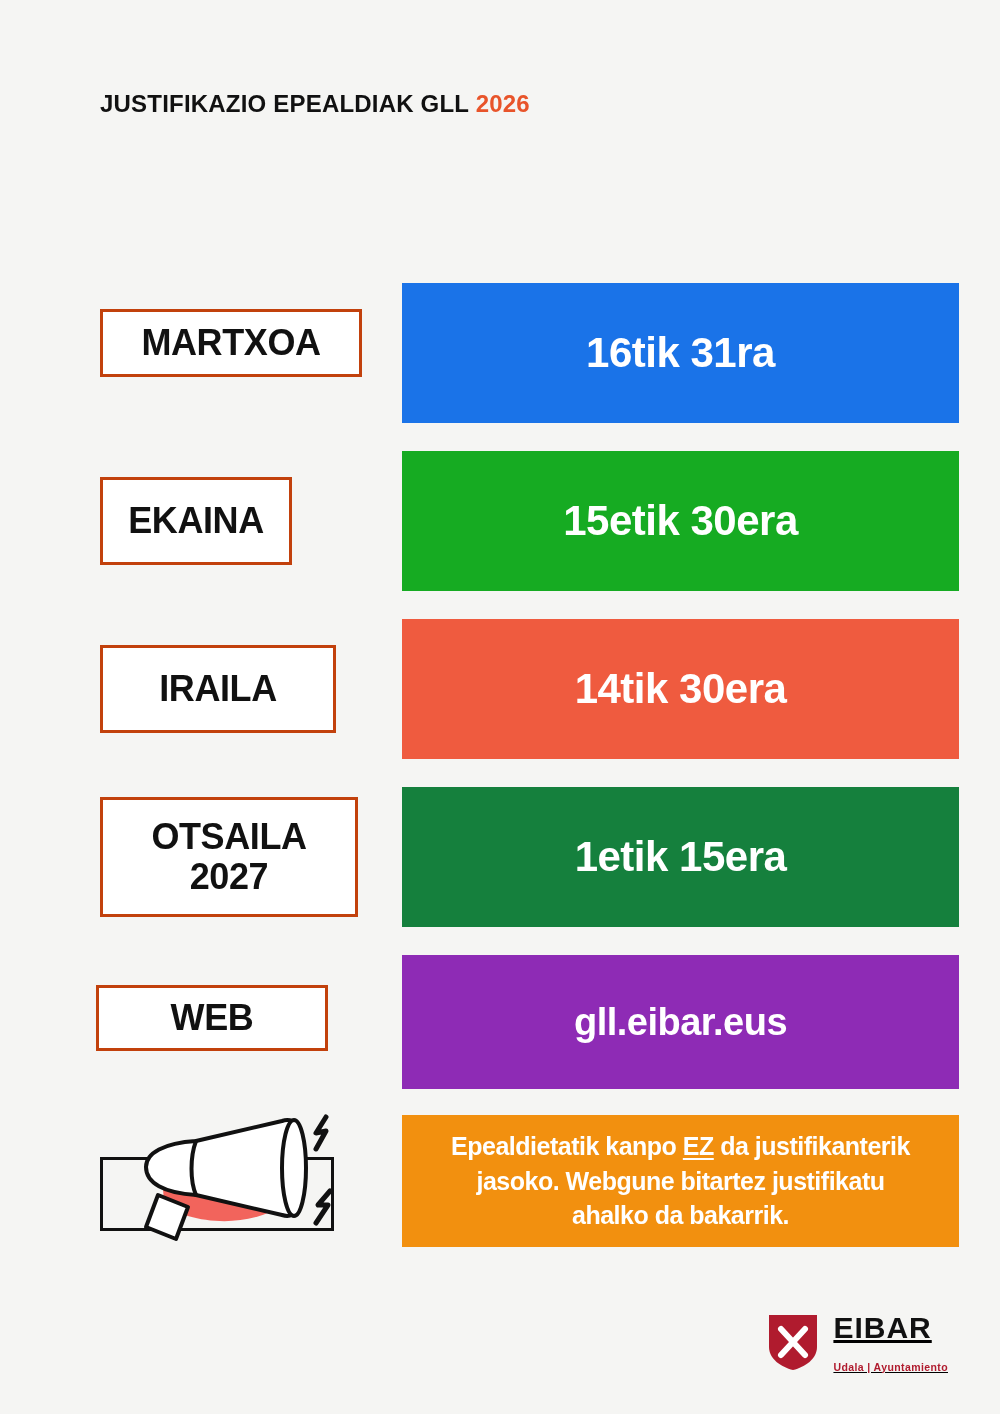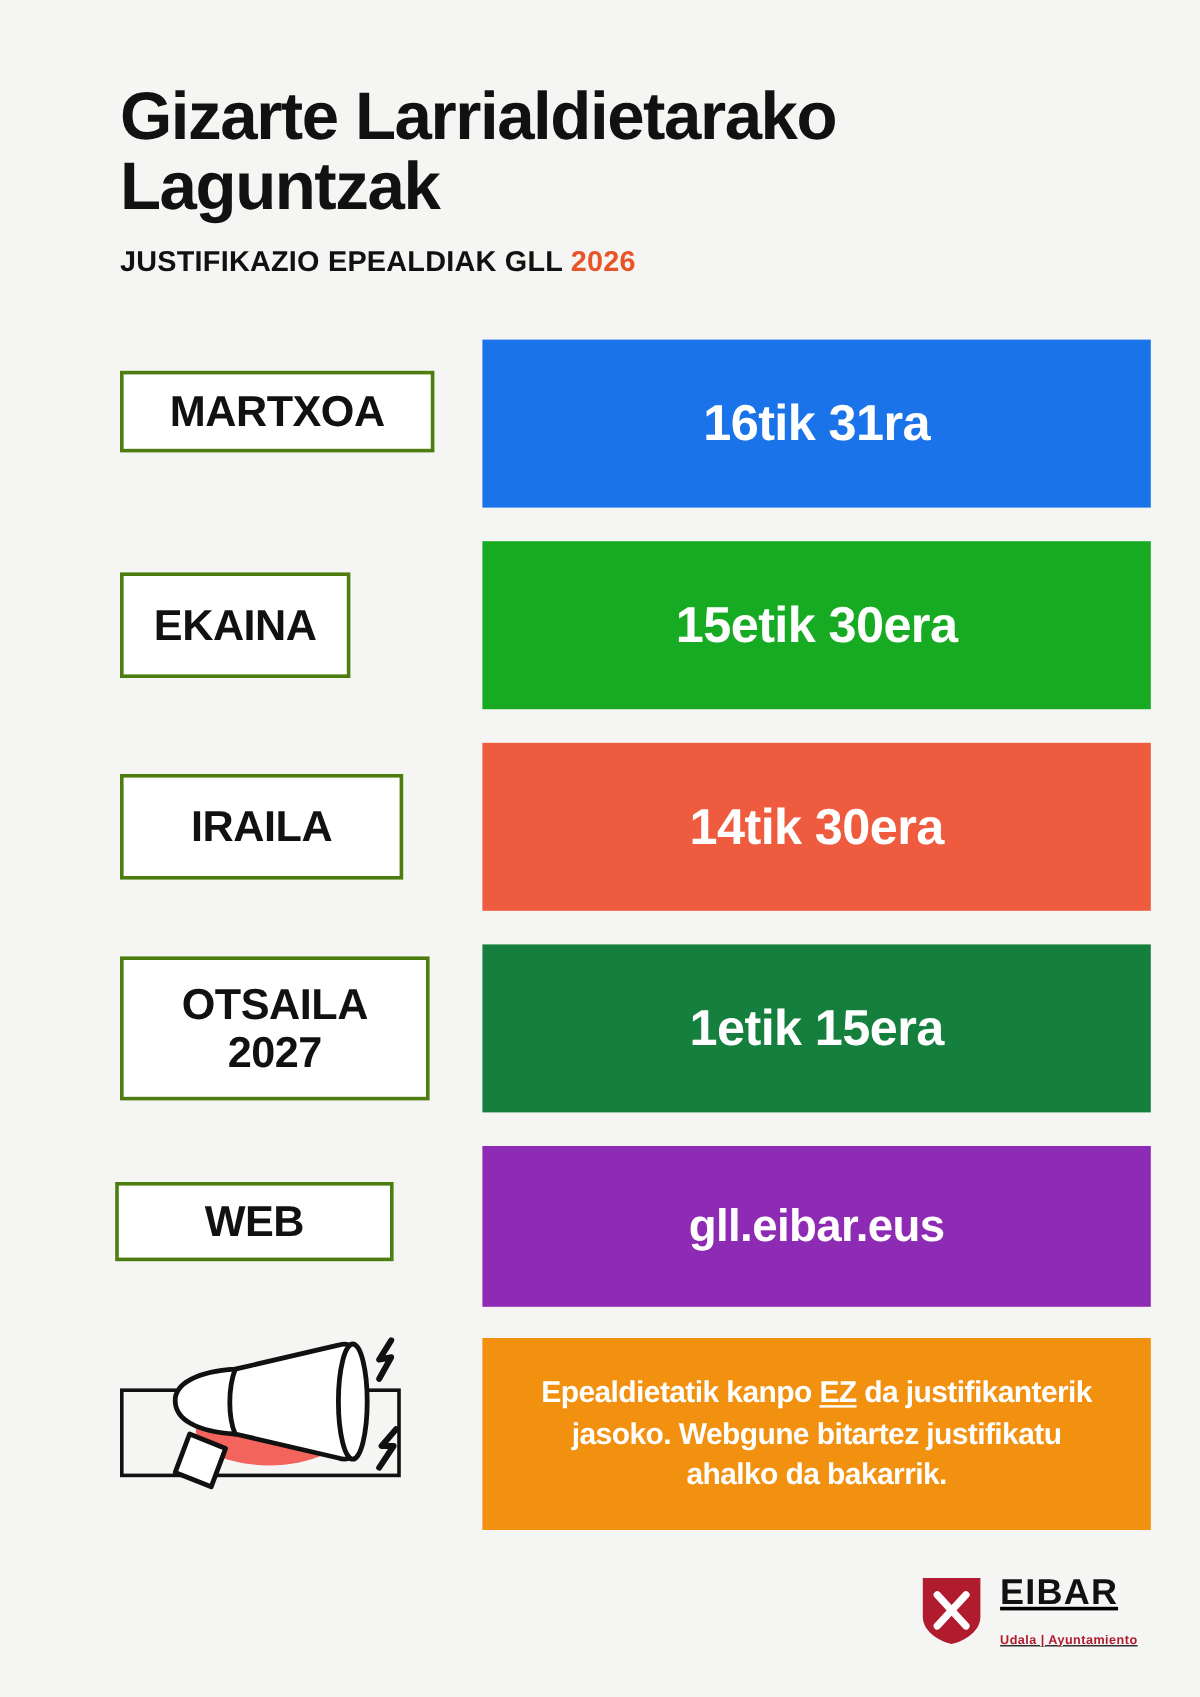--- a/index.html
+++ b/index.html
@@ -176,7 +176,6 @@
 <div class="poster">
 
   <div class="header">
-    <div class="title">Gizarte Larrialdietarako Laguntzak</div>
     <div class="subtitle">
       <span>JUSTIFIKAZIO EPEALDIAK GLL</span>
       <span class="year">2026</span>

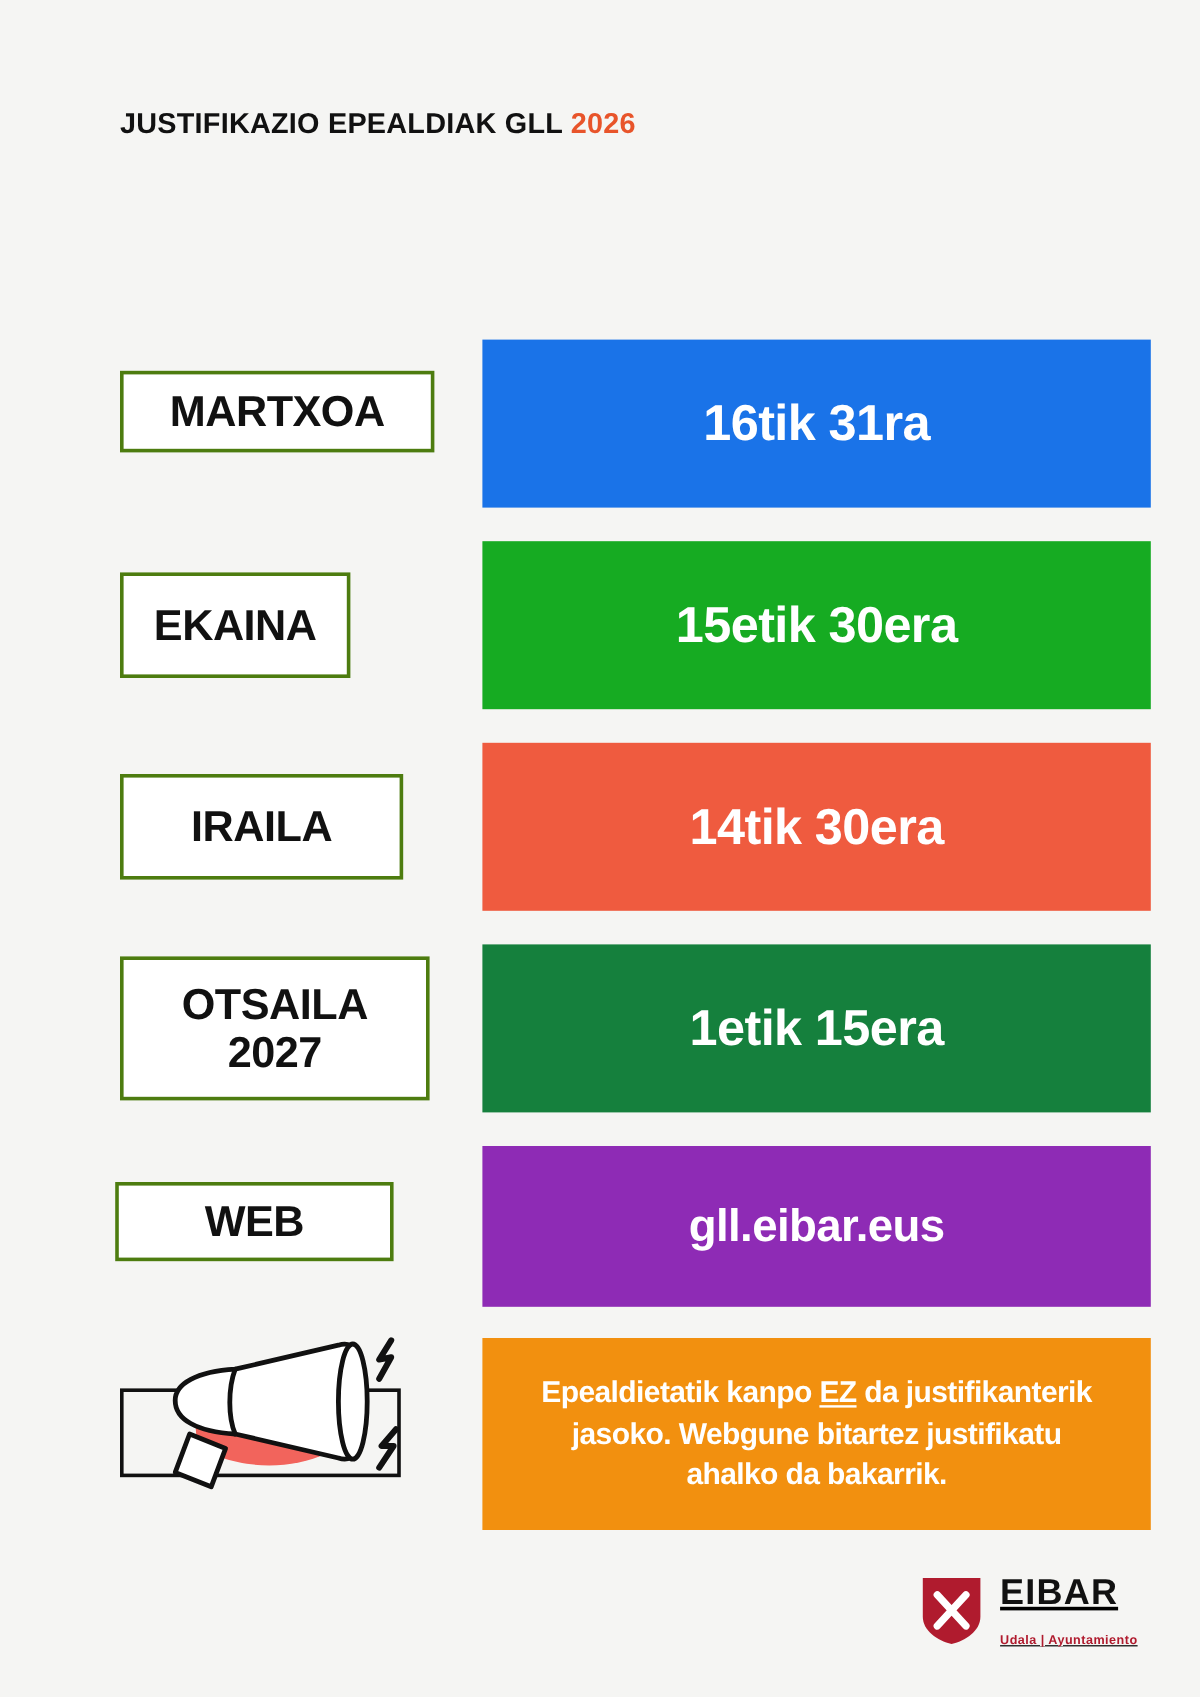--- a/index.html
+++ b/index.html
@@ -79,7 +79,7 @@
   .label-box {
     position: absolute;
     background: #ffffff;
-    border: 3px solid #4d7c0f;
+    border: 3px solid #c2410c;
     display: flex;
     align-items: center;
     justify-content: center;

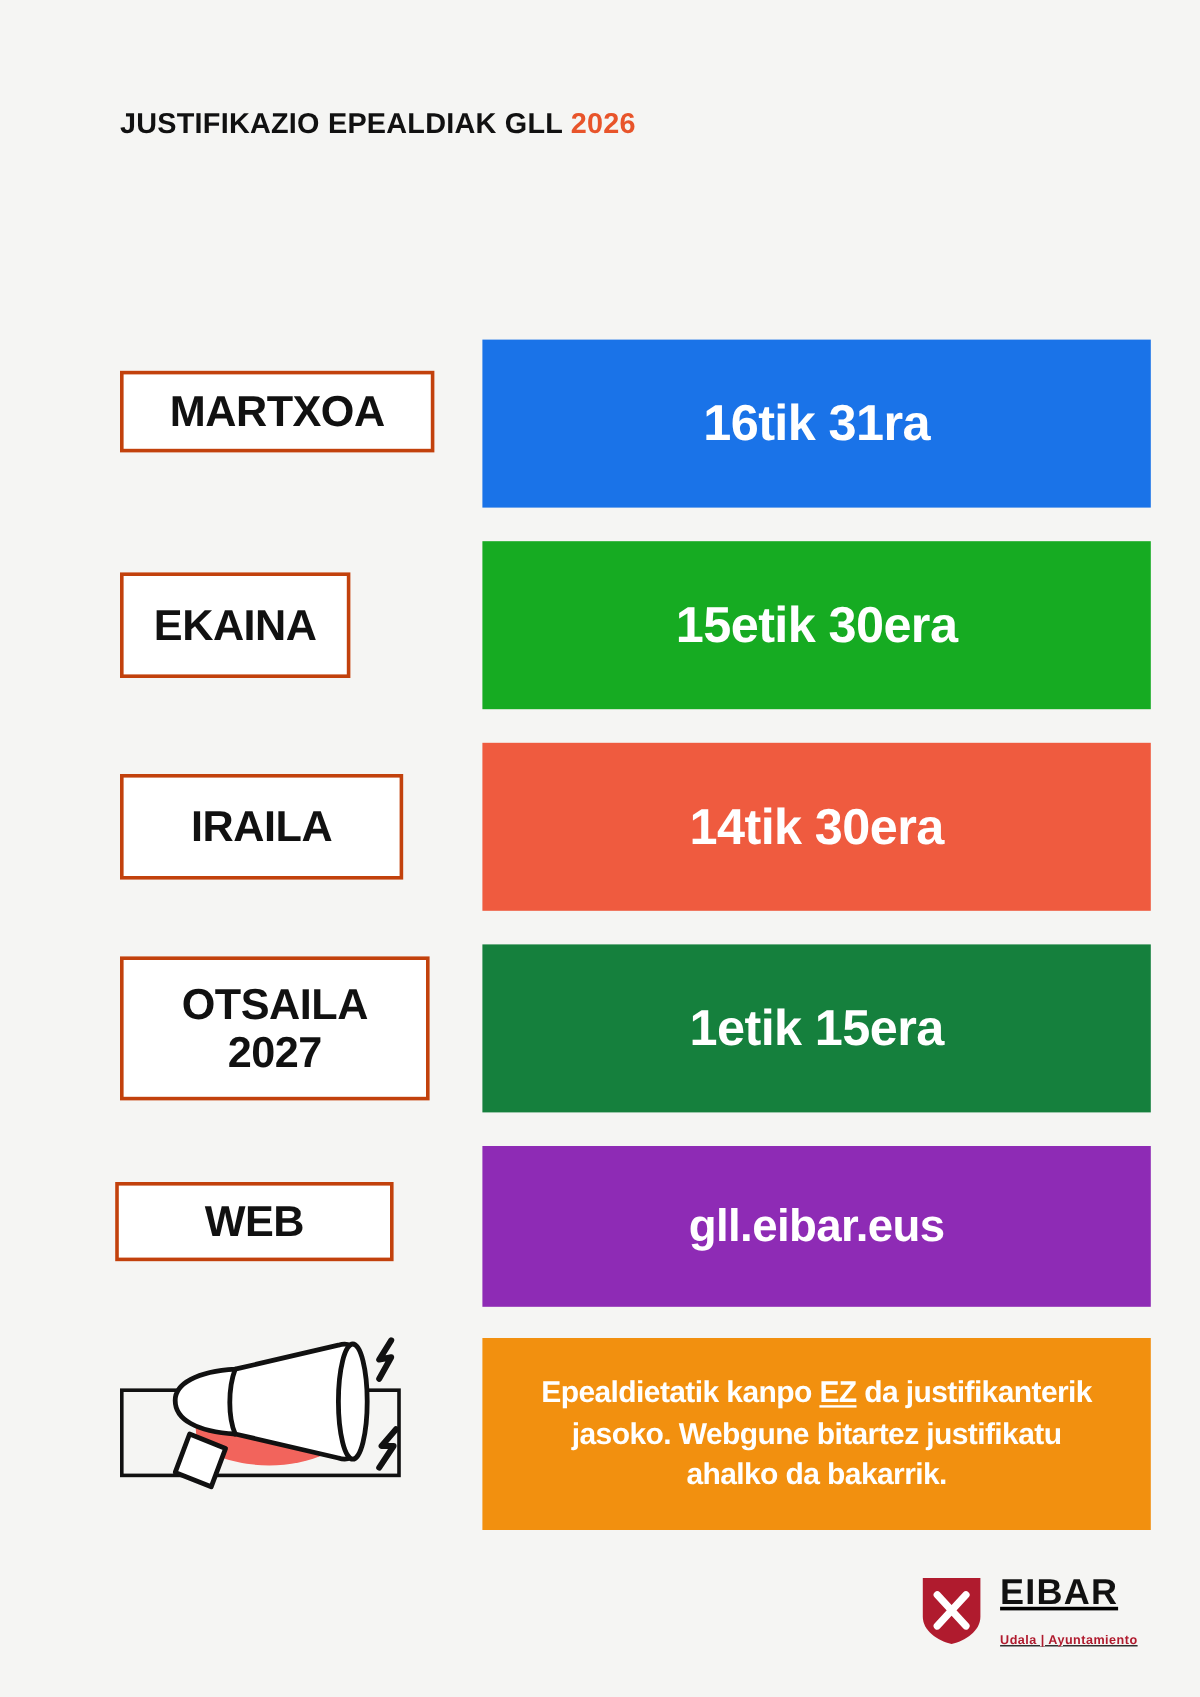--- a/index.html
+++ b/index.html
@@ -118,7 +118,7 @@
 
   .row-5 { height: 180px; }
   .row-5 .bar {
-    height: 160px; background: #f2900f; top: 0;
+    height: 132px; background: #f2900f; top: 0;
     padding: 0 34px;
   }
   .row-5 .bar-line {

